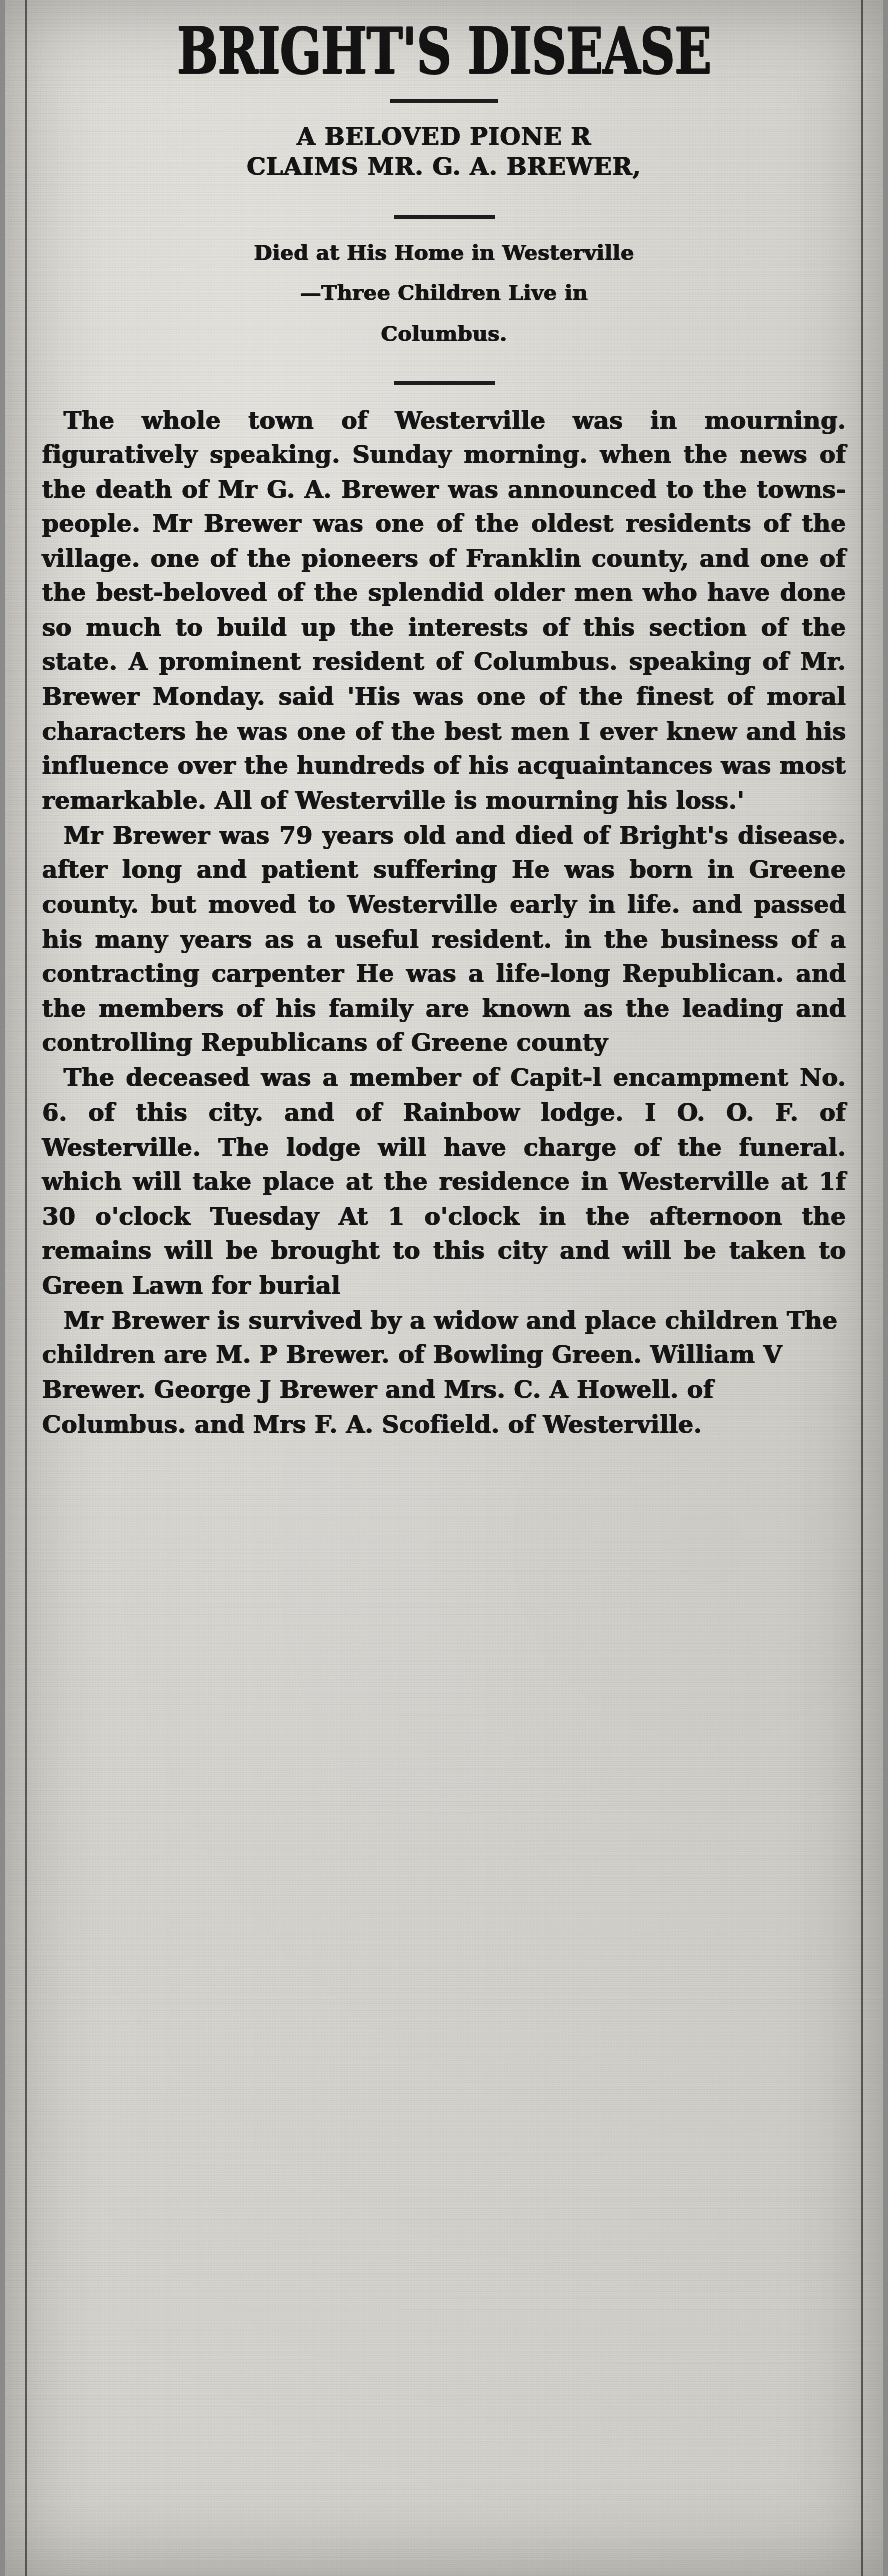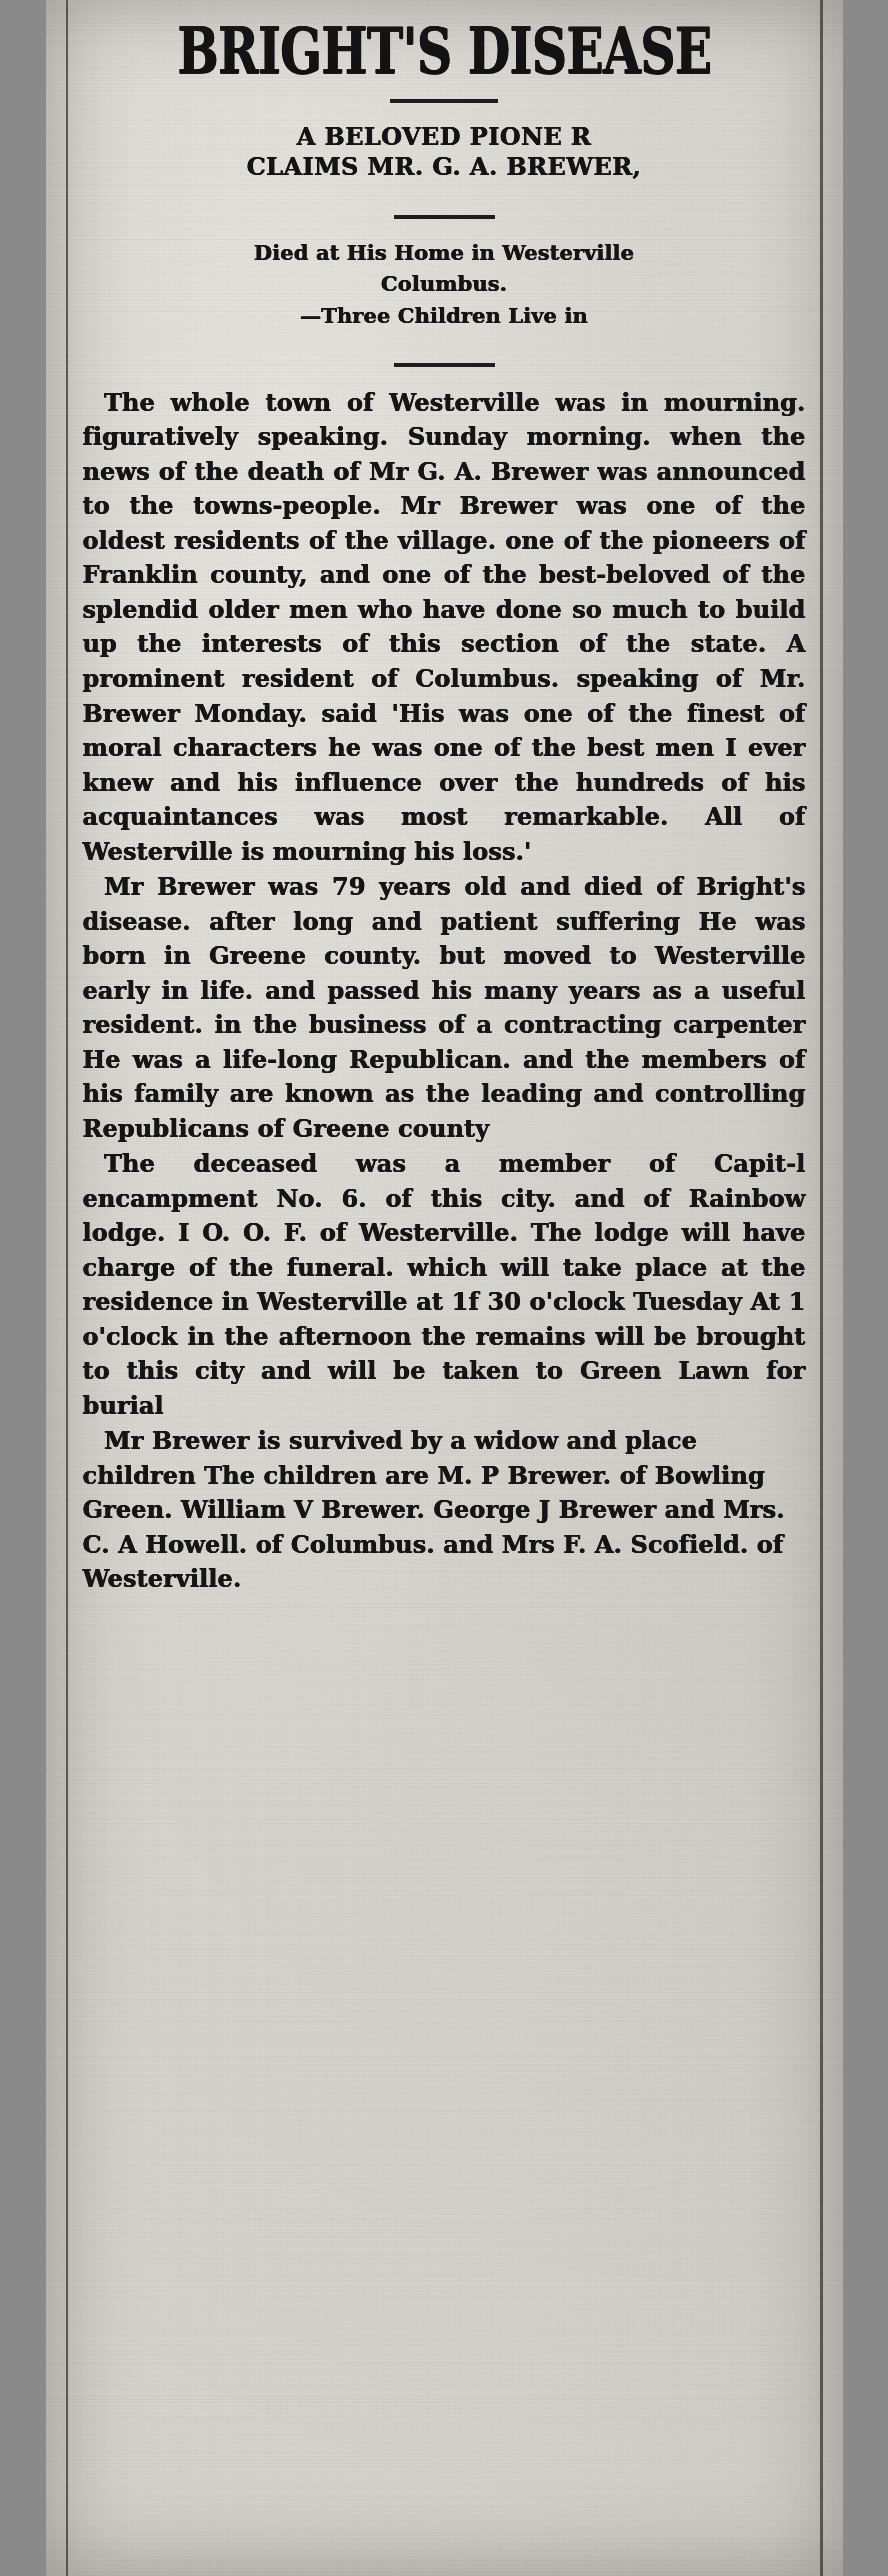--- a/index.html
+++ b/index.html
@@ -12,7 +12,7 @@
   }
   .page {
     position: relative;
-    width: 797px;
+    width: 878px;
     height: 2576px;
     margin: 0 auto;
     background: #d8d6d1;

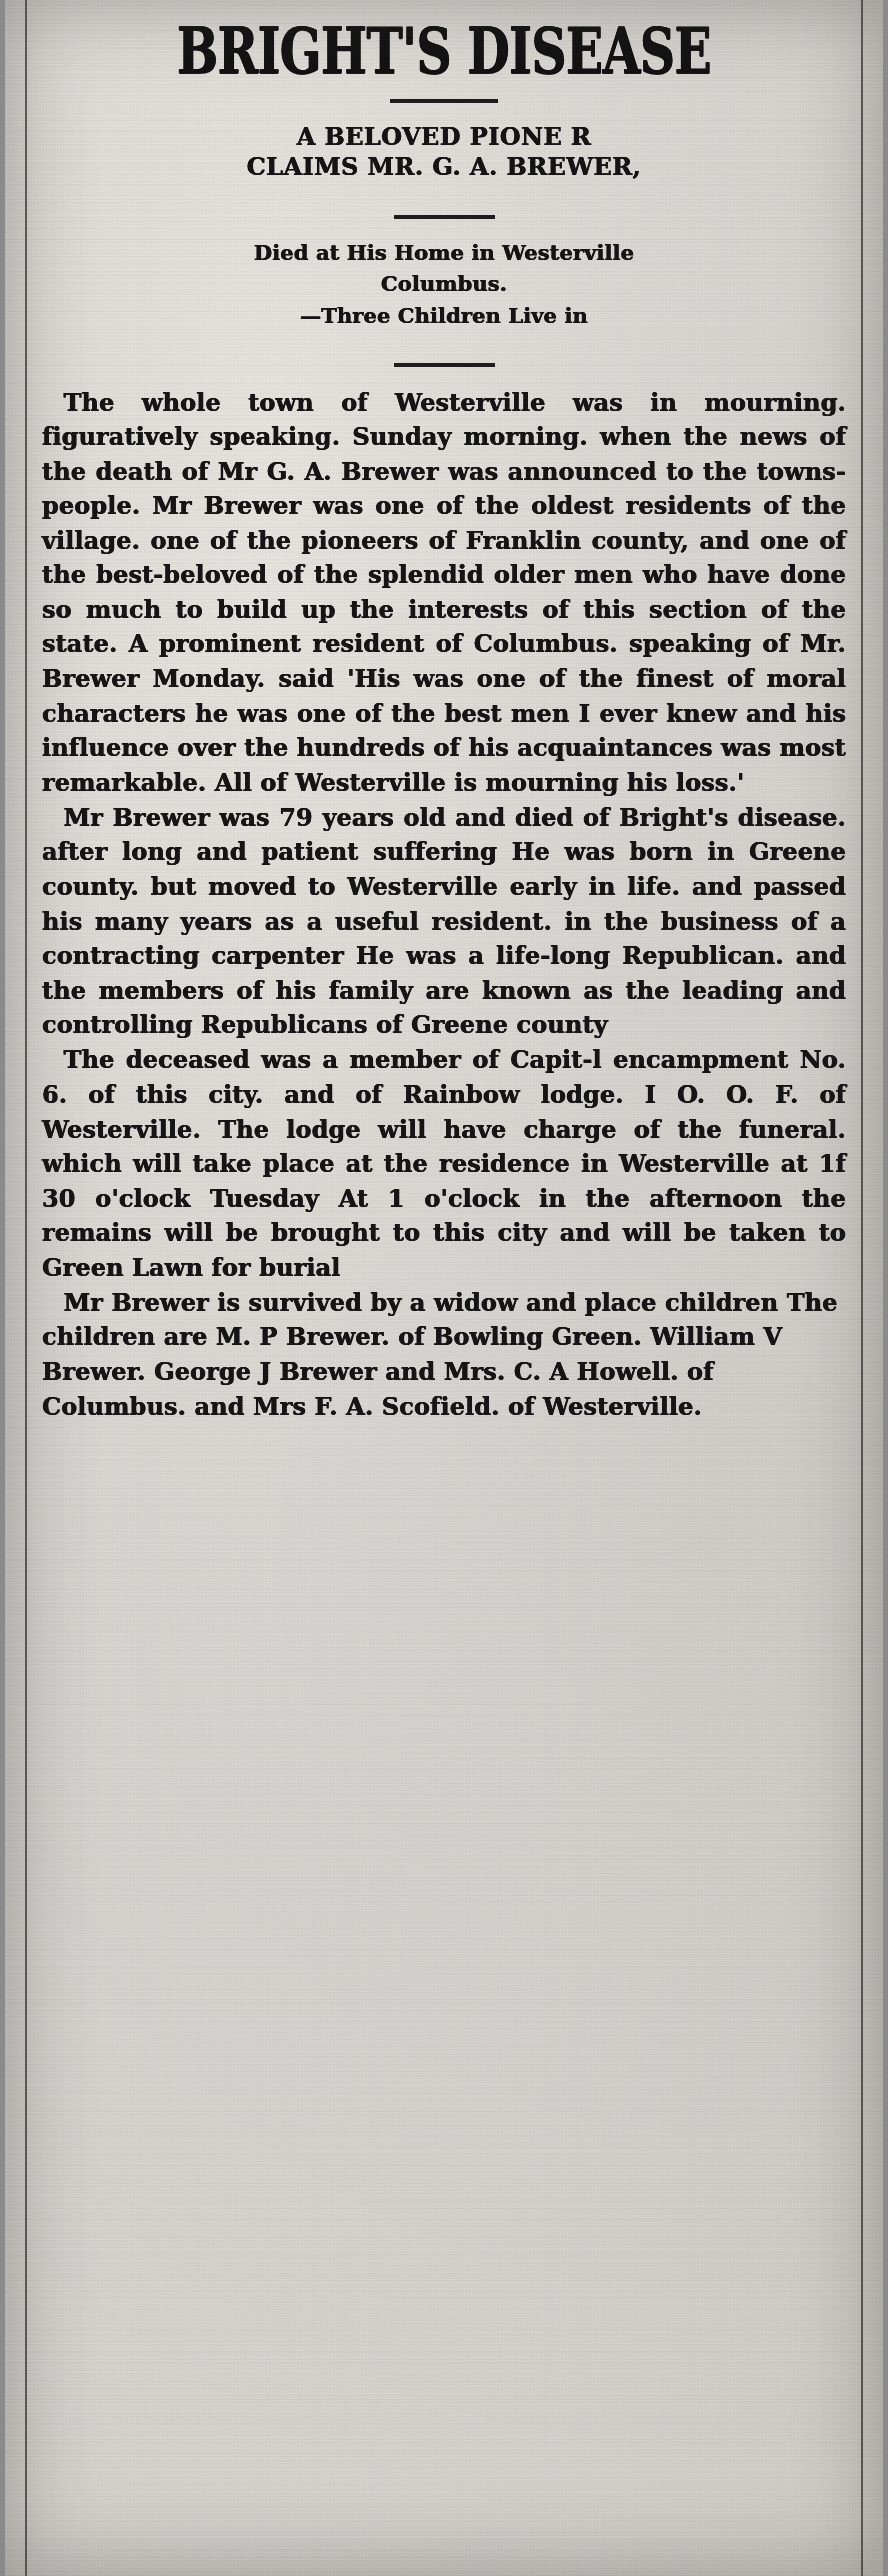--- a/index.html
+++ b/index.html
@@ -88,7 +88,7 @@
     line-height: 1.42;
     letter-spacing: 0.1px;
     color: #141414;
-    margin-top: 2px;
+    margin-top: 11px;
     text-shadow: 0.3px 0 0 #141414, -0.3px 0 0 #141414;
   }
 

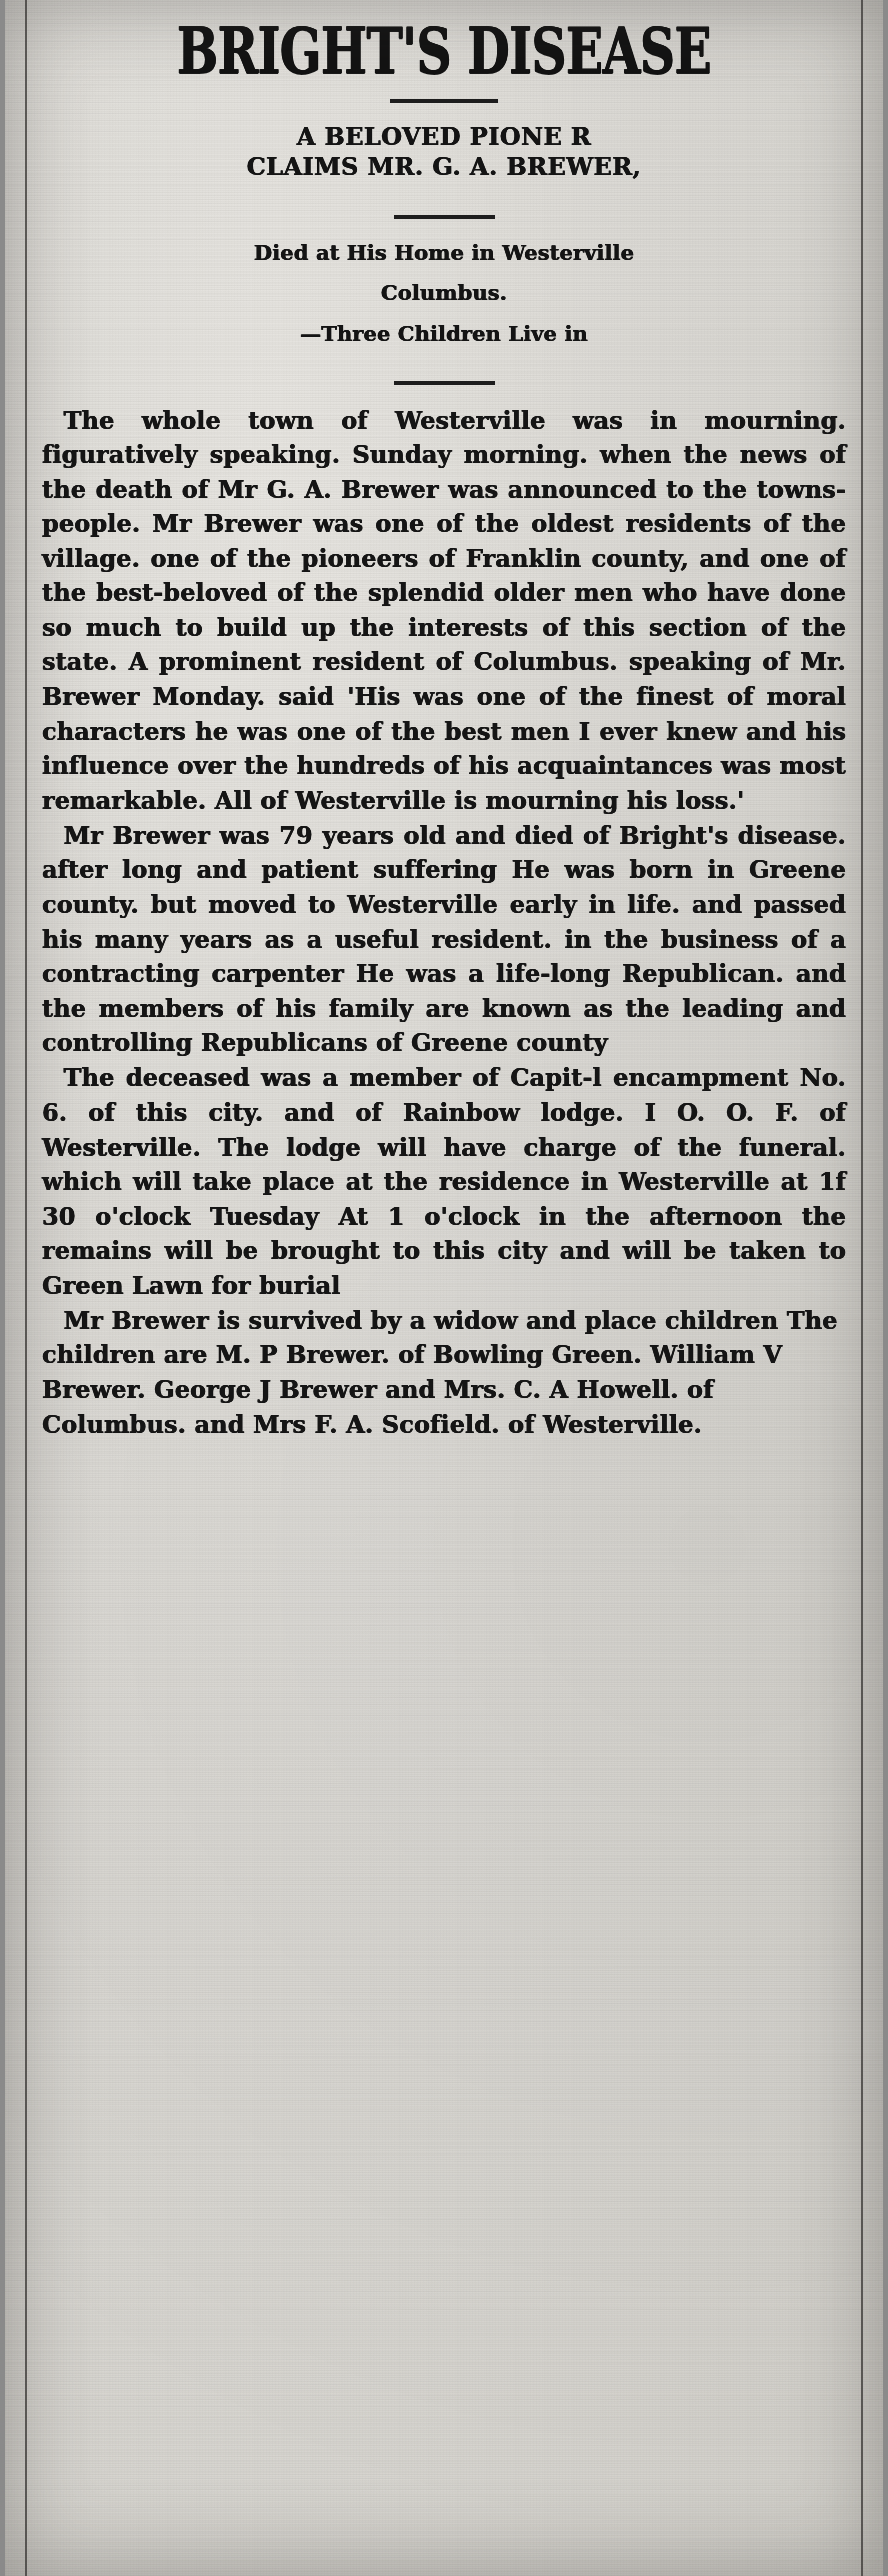--- a/index.html
+++ b/index.html
@@ -151,8 +151,8 @@
 
     <div>
       <div class="deck2">Died at His Home in Westerville</div>
+      <div class="deck2">—Three Children Live in</div>
       <div class="deck2">Columbus.</div>
-      <div class="deck2">—Three Children Live in</div>
     </div>
 
     <div class="divider short"></div>

